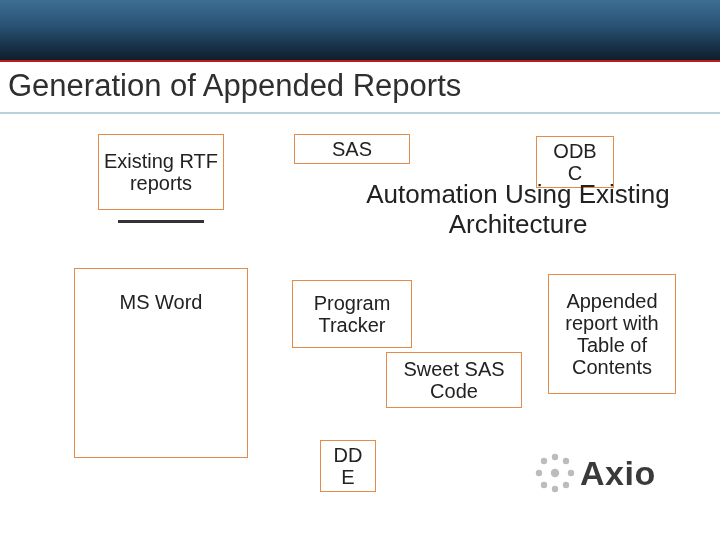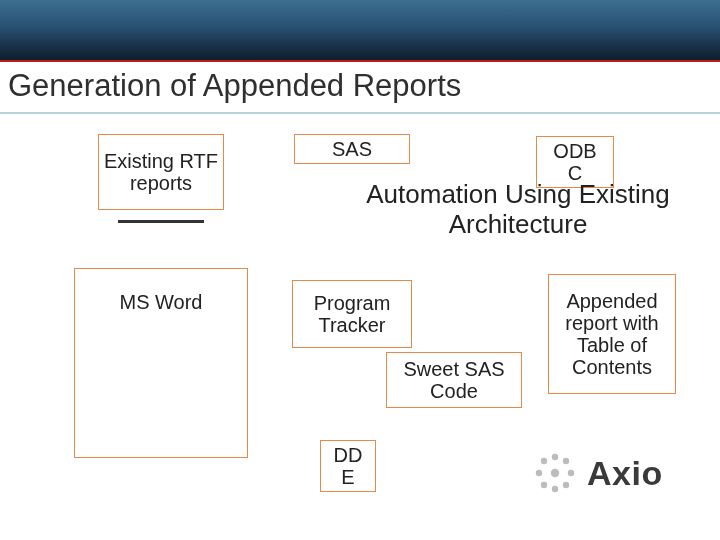--- a/index.html
+++ b/index.html
@@ -65,7 +65,7 @@
     position: absolute;
     display: flex;
     align-items: center;
-    gap: 11px;
+    gap: 4px;
   }
   .logo .mark {
     position: relative;

